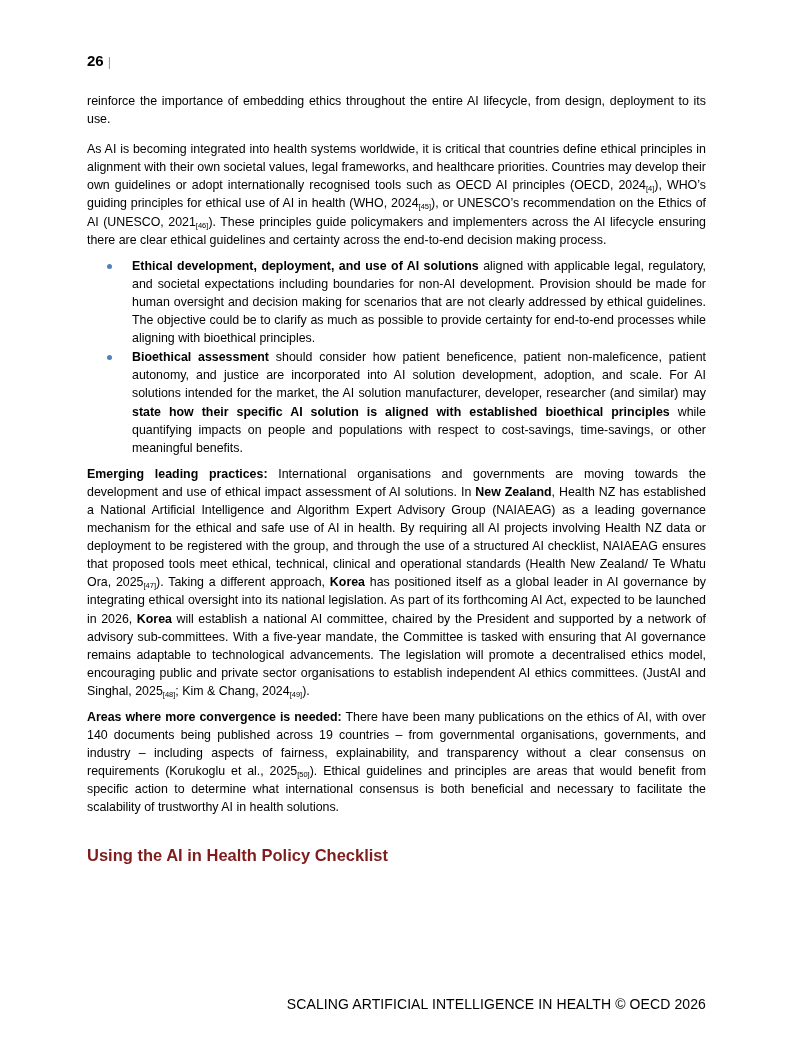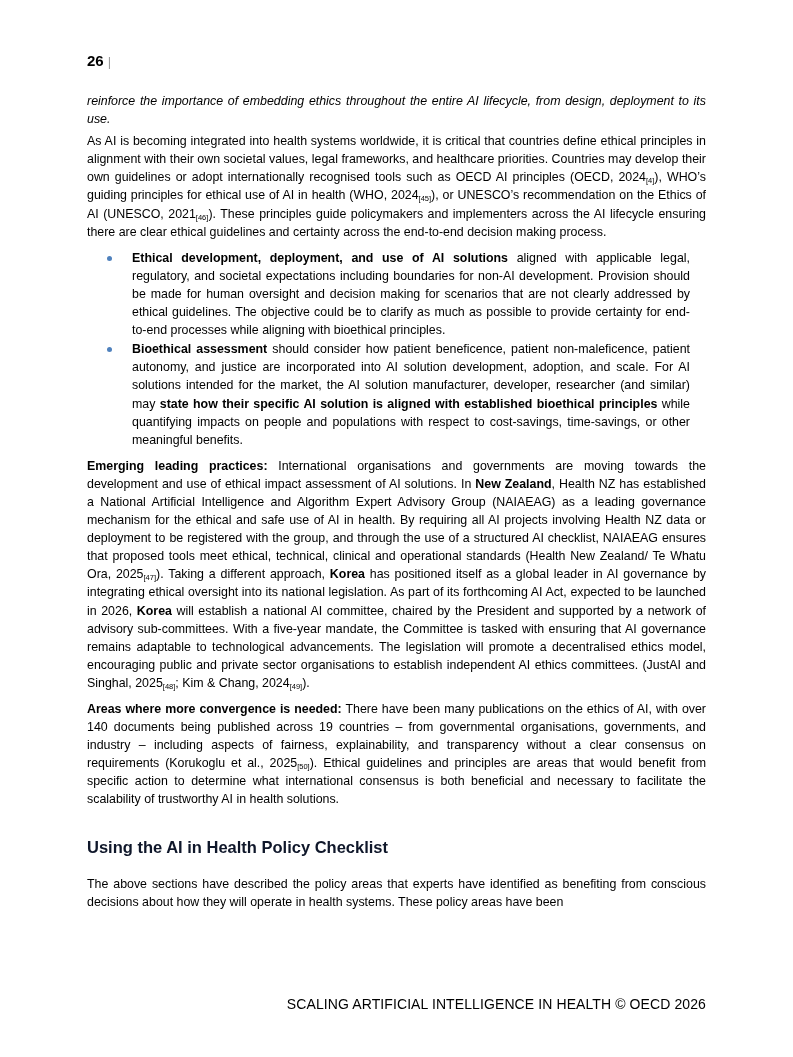--- a/index.html
+++ b/index.html
@@ -11,7 +11,7 @@
   .header .bar { color: #9a9a9a; font-weight: normal; margin-left: 4px; font-size: 13px; }
   .body { position: absolute; left: 87px; top: 92px; width: 619px; }
   p { margin: 0 0 8px 0; text-align: justify; }
-  p.first { margin-bottom: 4px; font-style: italic; }
+  p.first { margin-bottom: 12px; }
   b { font-weight: bold; }
   sub.ref { font-size: 7.5px; vertical-align: -1.5px; line-height: 0; }
   ul { list-style: none; margin: 0 16px 8px 0; padding: 0 0 0 45px; }

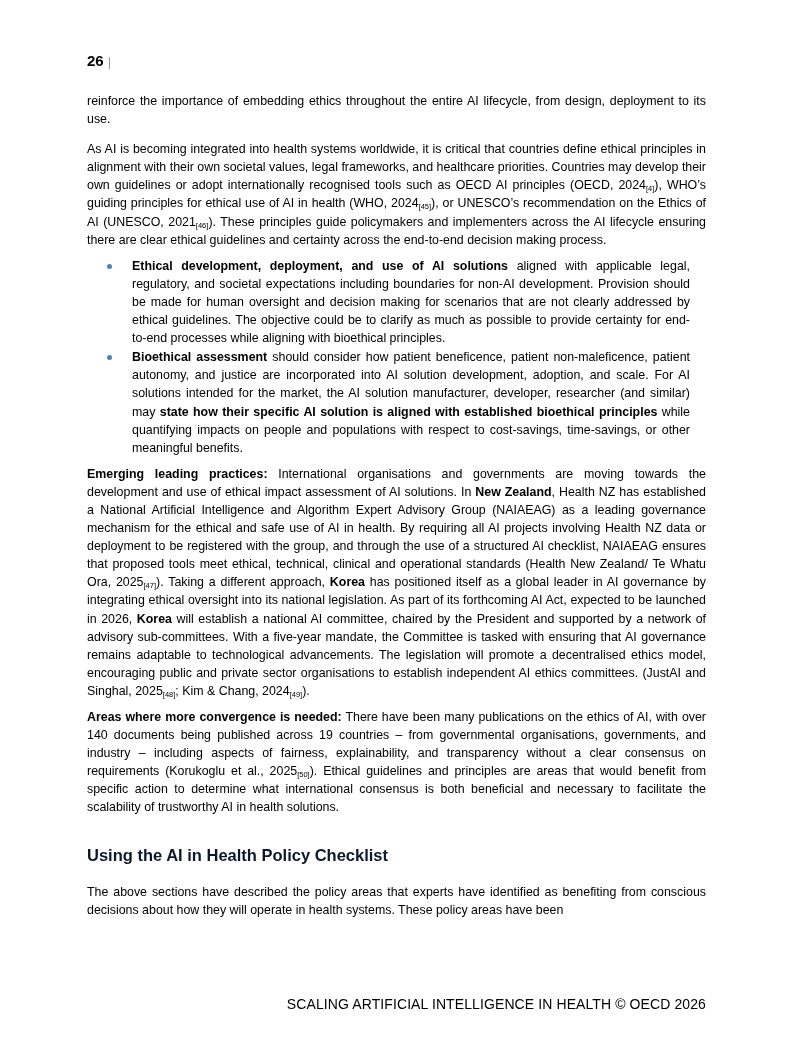--- a/index.html
+++ b/index.html
@@ -14,7 +14,7 @@
   p.first { margin-bottom: 12px; }
   b { font-weight: bold; }
   sub.ref { font-size: 7.5px; vertical-align: -1.5px; line-height: 0; }
-  ul { list-style: none; margin: 0 16px 8px 0; padding: 0 0 0 45px; }
+  ul { list-style: none; margin: 0 0 8px 0; padding: 0 0 0 45px; }
   ul li { position: relative; text-align: justify; margin: 0 0 1px 0; }
   ul li .bullet { position: absolute; left: -25px; top: 7px; width: 5px; height: 5px; border-radius: 50%; background: #4f81bd; }
   h2 { font-family: "Liberation Sans", sans-serif; font-size: 16.5px; font-weight: bold; color: #0f172a; margin: 28px 0 18px 0; line-height: 20px; }

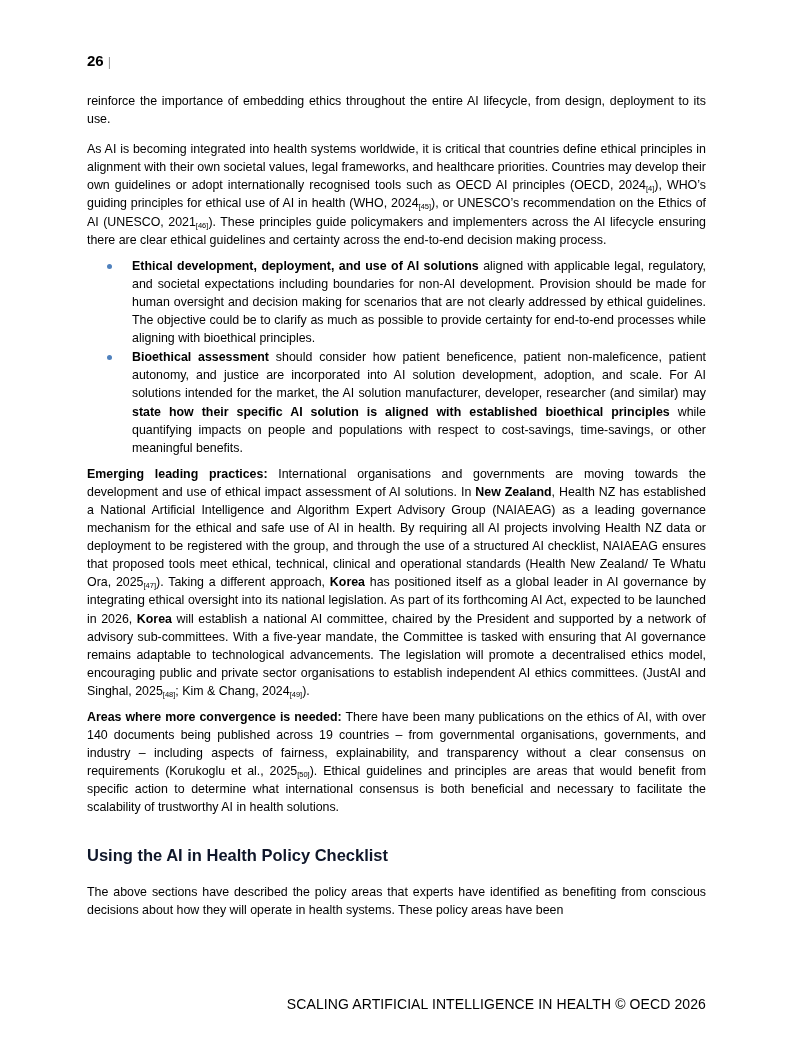--- a/index.html
+++ b/index.html
@@ -17,7 +17,7 @@
   ul { list-style: none; margin: 0 0 8px 0; padding: 0 0 0 45px; }
   ul li { position: relative; text-align: justify; margin: 0 0 1px 0; }
   ul li .bullet { position: absolute; left: -25px; top: 7px; width: 5px; height: 5px; border-radius: 50%; background: #4f81bd; }
-  h2 { font-family: "Liberation Sans", sans-serif; font-size: 16.5px; font-weight: bold; color: #0f172a; margin: 28px 0 18px 0; line-height: 20px; }
+  h2 { font-family: "Liberation Sans", sans-serif; font-size: 16.5px; font-weight: bold; color: #7f1d1d; margin: 28px 0 18px 0; line-height: 20px; }
   .footer { position: absolute; right: 87px; top: 996px; font-family: "Liberation Sans", sans-serif; font-size: 14px; color: #000; letter-spacing: 0.1px; }
 </style>
 </head>

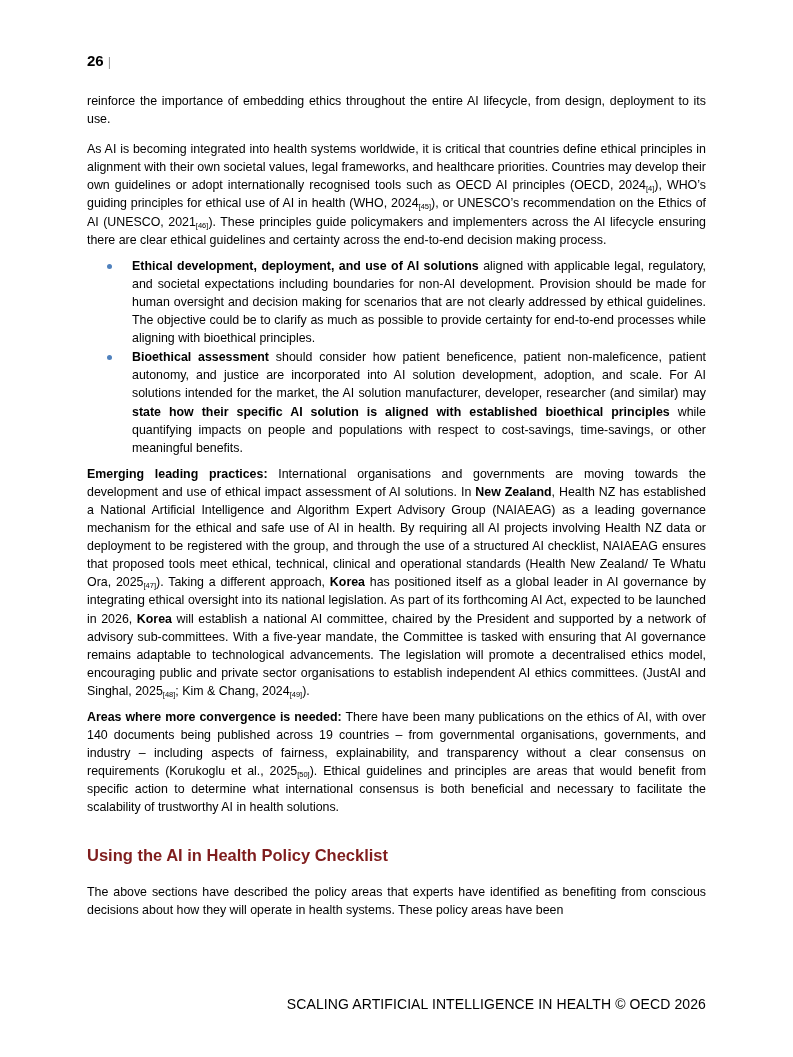--- a/index.html
+++ b/index.html
@@ -53,7 +53,6 @@
 
     <h2>Using the AI in Health Policy Checklist</h2>
 
-    <p>The above sections have described the policy areas that experts have identified as benefiting from conscious decisions about how they will operate in health systems. These policy areas have been</p>
   </div>
 
   <div class="footer">SCALING ARTIFICIAL INTELLIGENCE IN HEALTH © OECD 2026</div>

